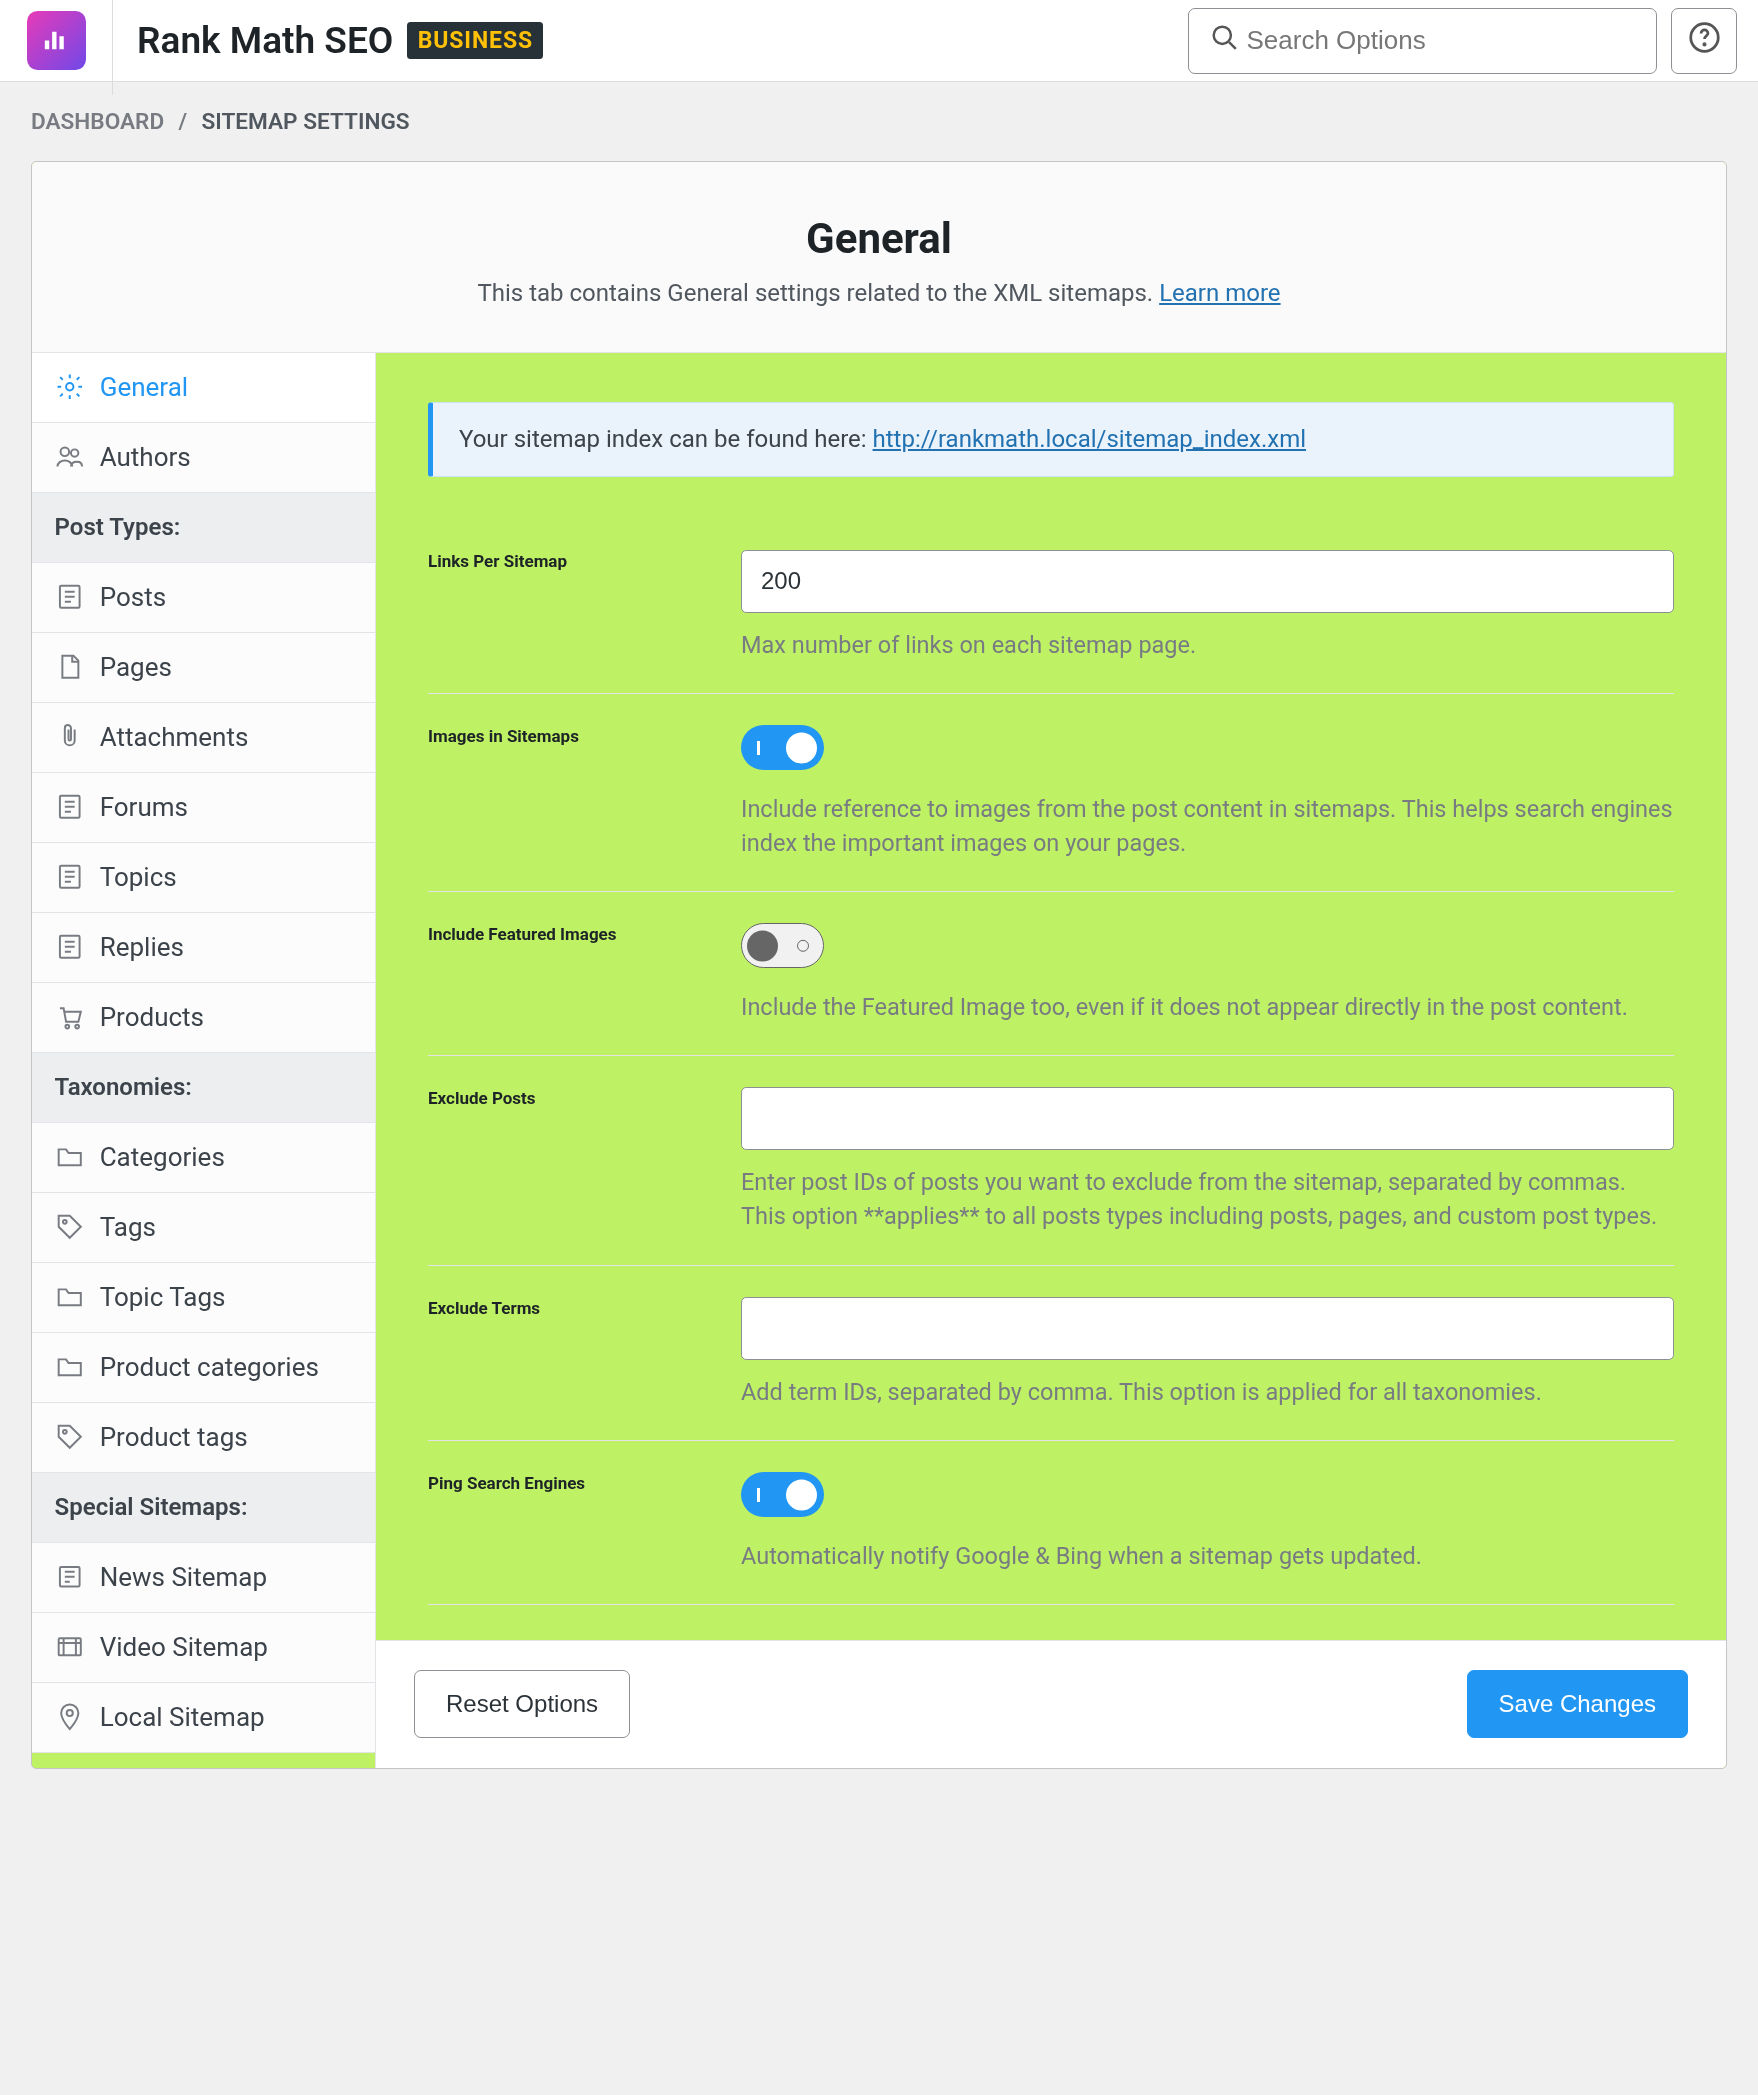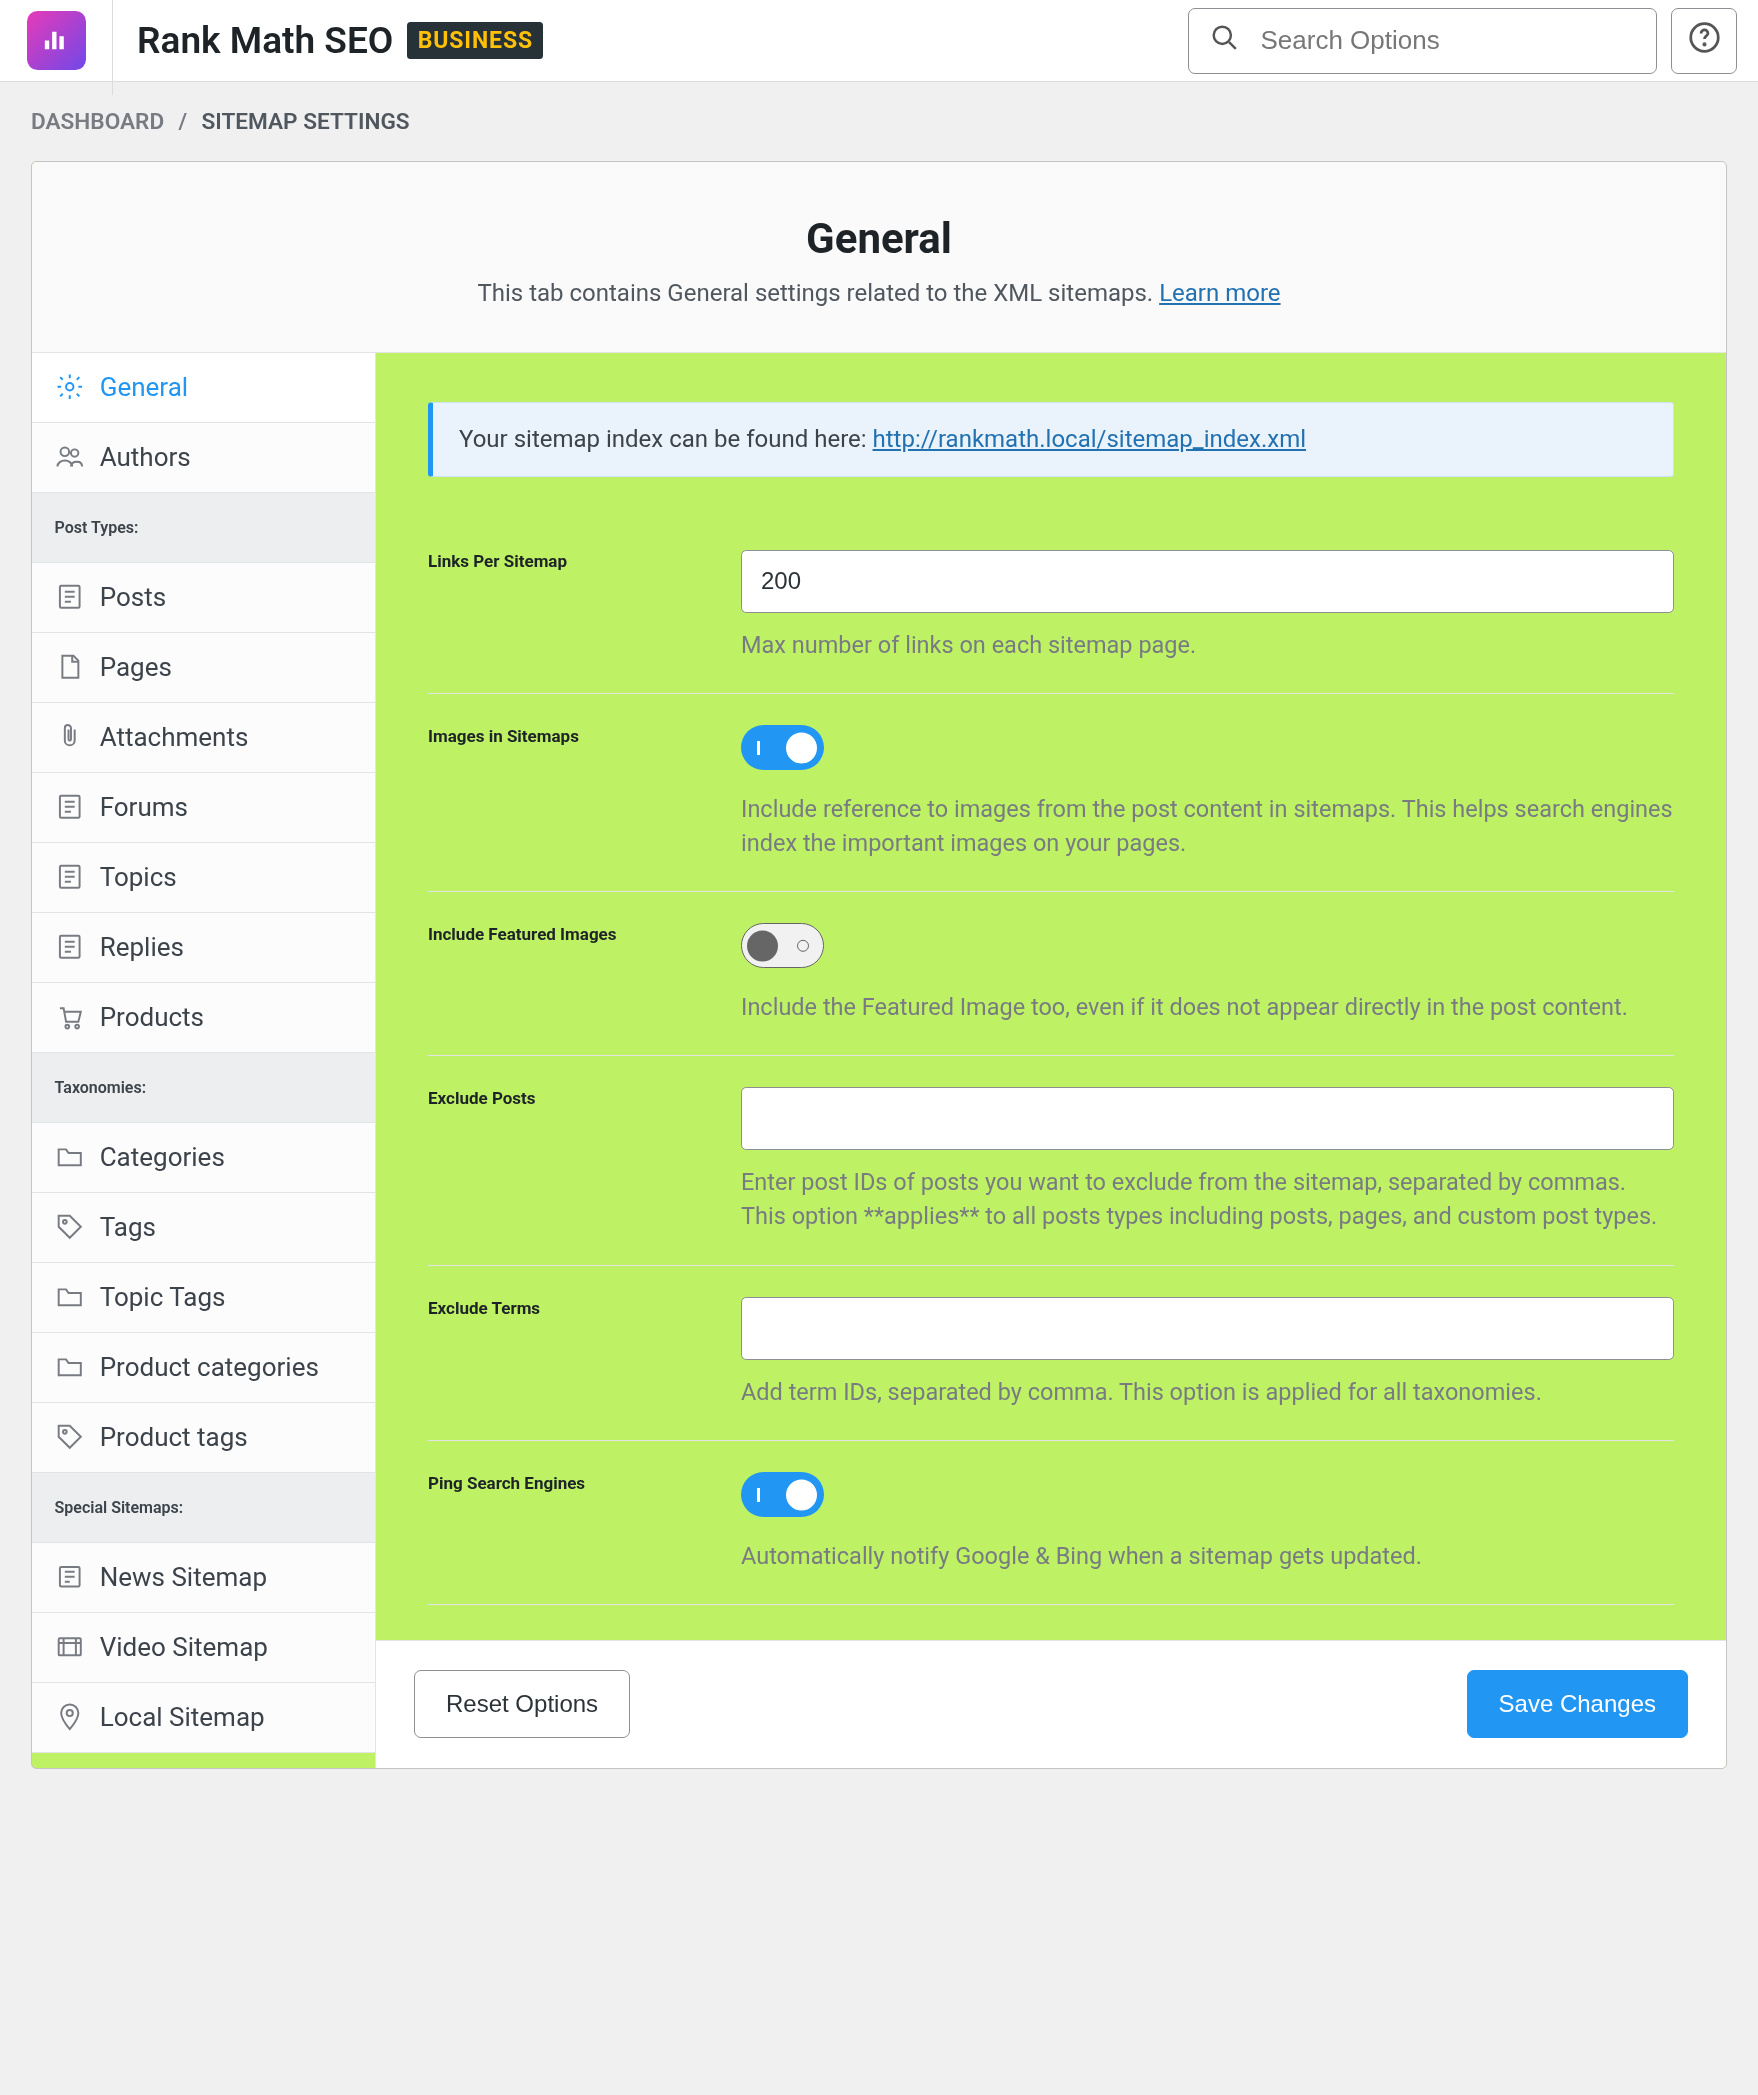--- a/index.html
+++ b/index.html
@@ -64,7 +64,7 @@
   height: 66px;
   width: 469px;
   padding: 0 21px;
-  gap: 21px;
+  gap: 7px;
 }
 .search-wrap svg { width: 29.5px; height: 29.5px; stroke: #555; fill: none; stroke-width: 2; }
 .search-wrap input {

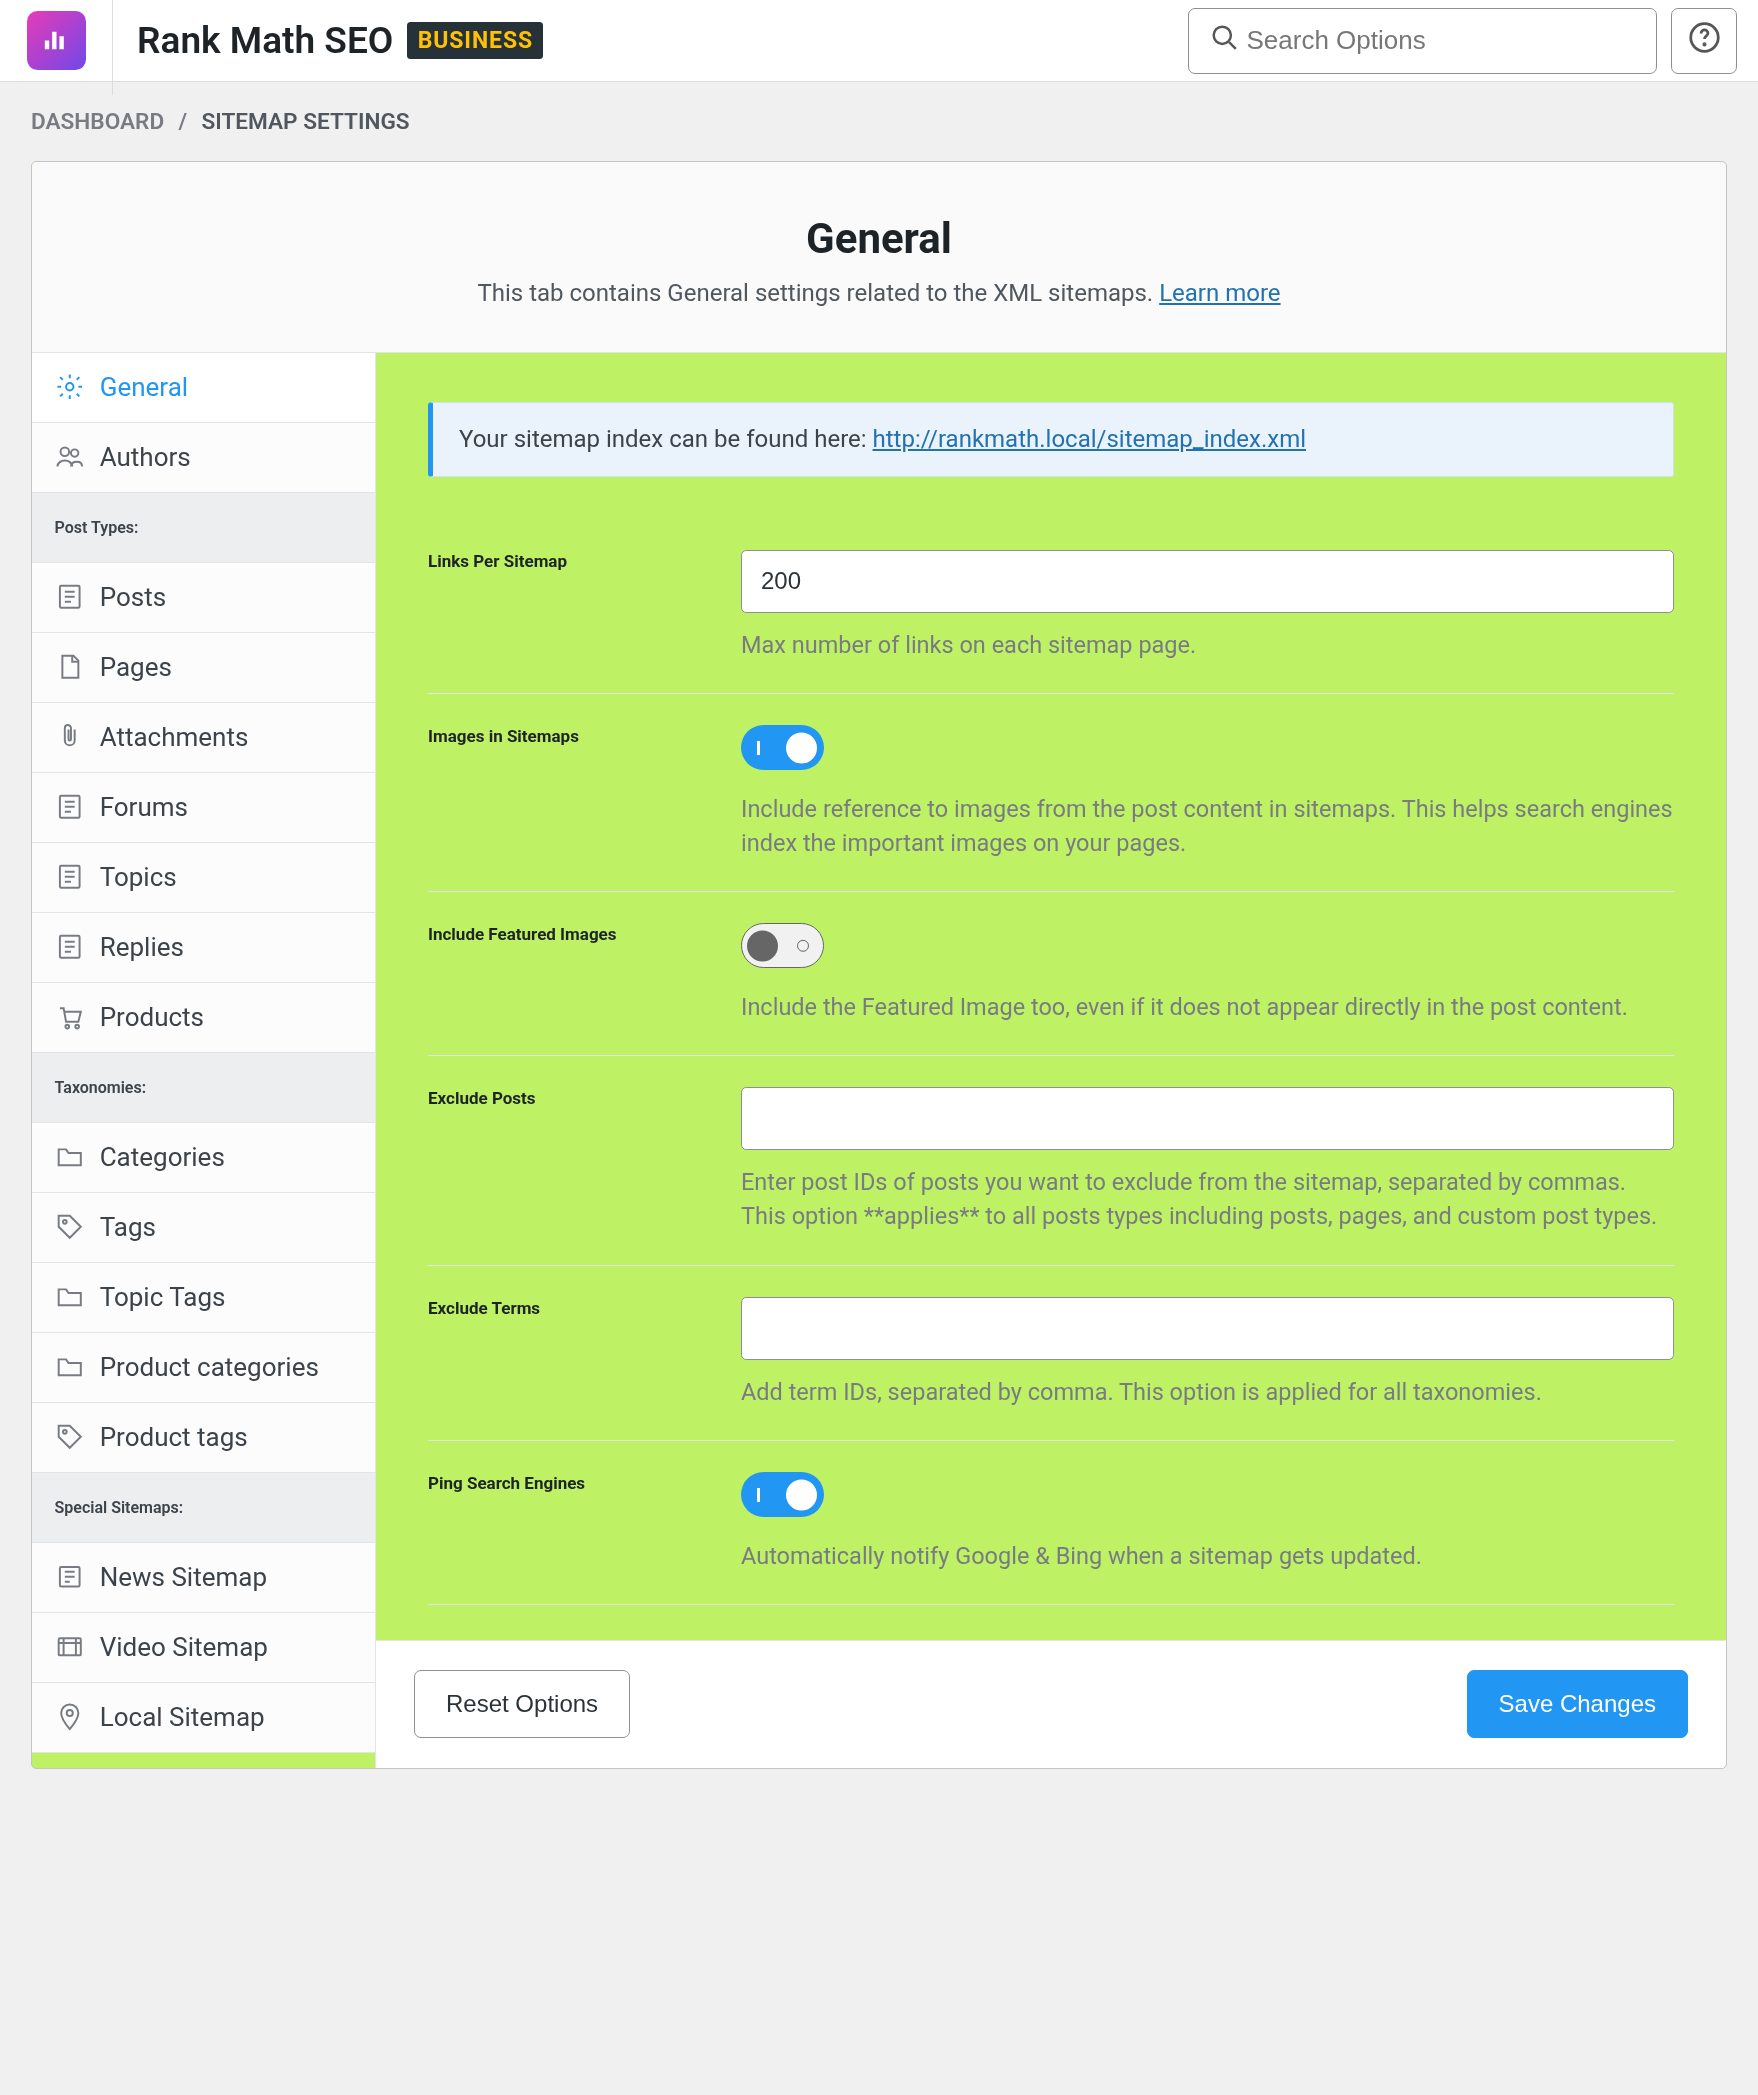--- a/index.html
+++ b/index.html
@@ -135,7 +135,7 @@
   height: 70px;
   display: flex;
   align-items: center;
-  font-size: 16px;
+  font-size: 24px;
   font-weight: 600;
   color: #3c434a;
   background: #eceef0;

